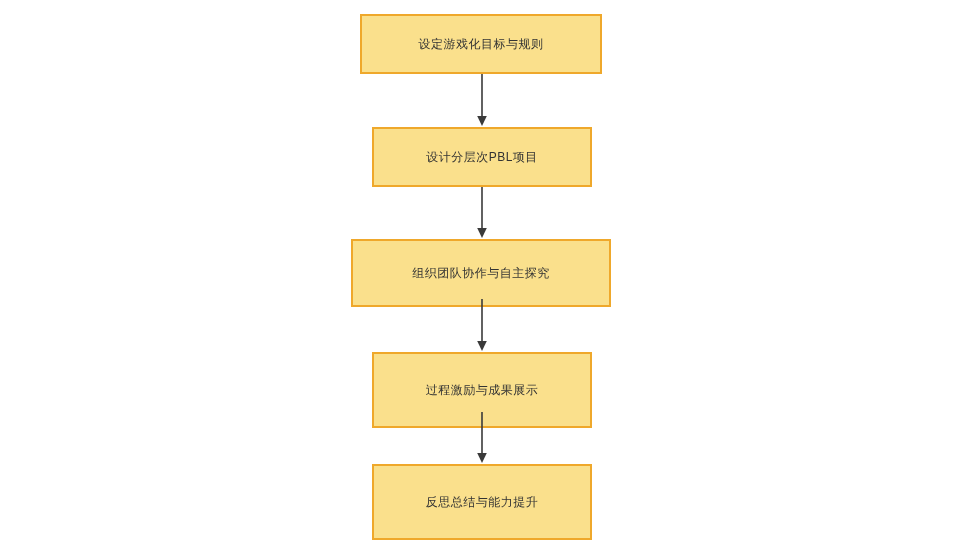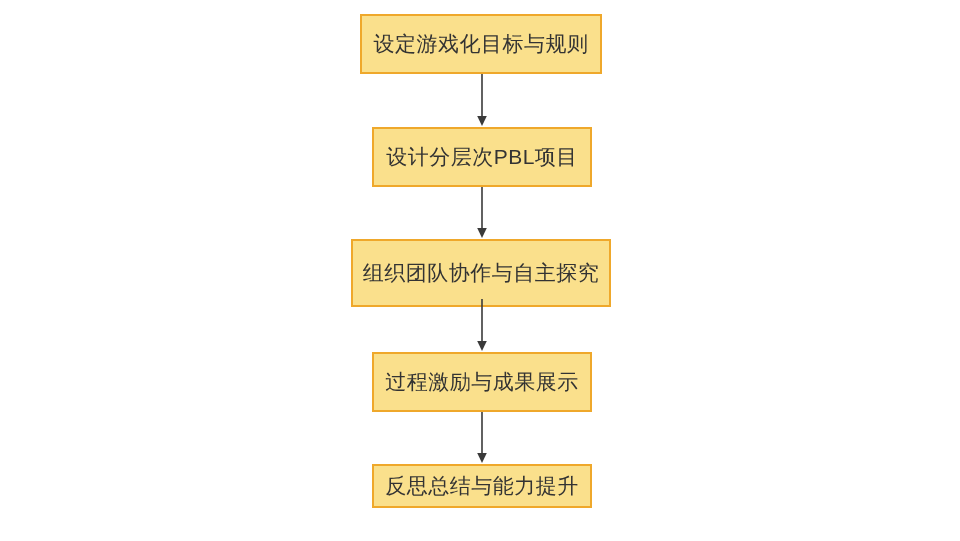--- a/index.html
+++ b/index.html
@@ -29,7 +29,7 @@
     display: flex;
     align-items: center;
     justify-content: center;
-    font-size: 21px;
+    font-size: 12px;
     line-height: 1.2;
     letter-spacing: 0.5px;
     white-space: nowrap;

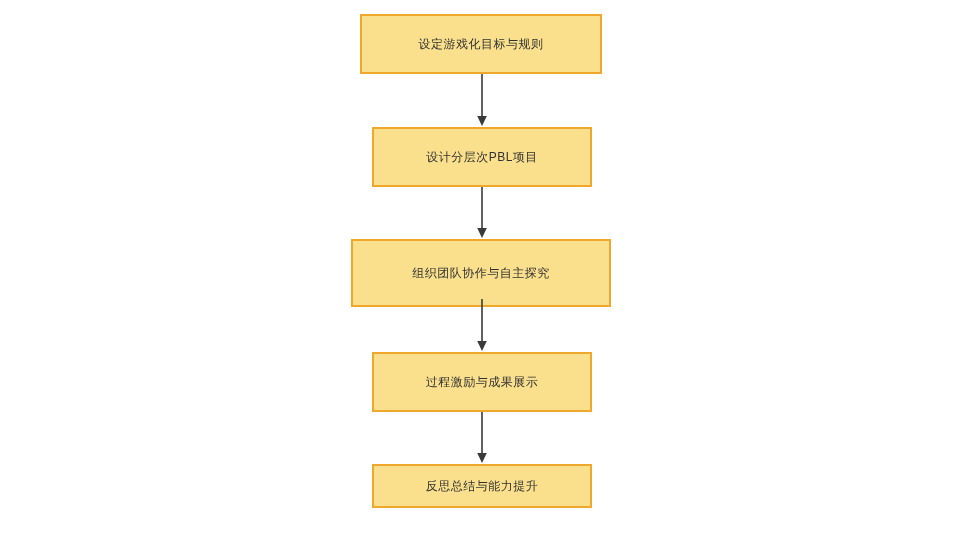--- a/index.html
+++ b/index.html
@@ -84,7 +84,7 @@
     </svg>
   </div>
 
-  <div class="flow-node" style="left: 372px; top: 352px; width: 220px; height: 60px; background: rgb(250, 224, 140); border-color: rgb(239, 168, 43); color: rgb(51, 51, 51);">
+  <div class="flow-node" style="left: 372px; top: 352px; width: 220px; height: 76px; background: rgb(250, 224, 140); border-color: rgb(239, 168, 43); color: rgb(51, 51, 51);">
     <span class="node-label">过程激励与成果展示</span>
   </div>
 

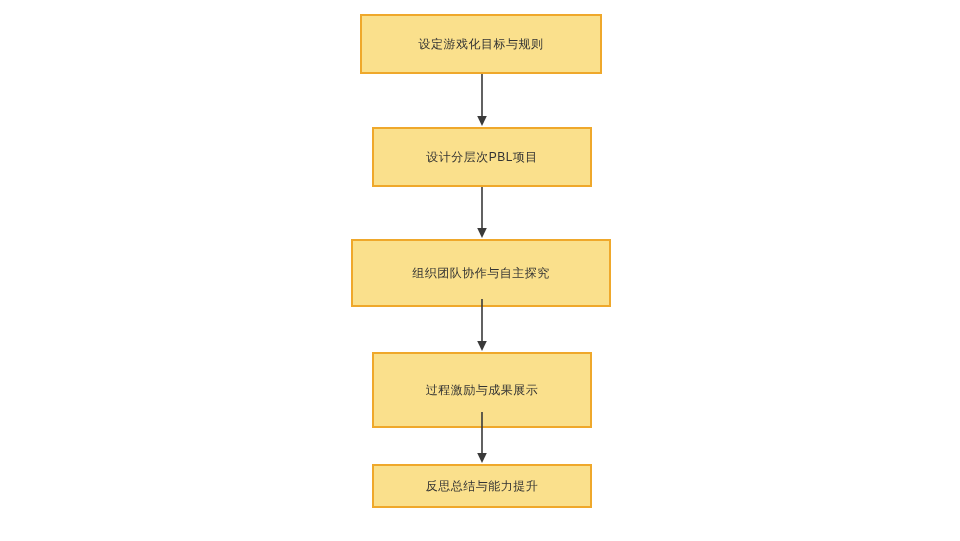--- a/index.html
+++ b/index.html
@@ -95,7 +95,7 @@
     </svg>
   </div>
 
-  <div class="flow-node" style="left: 372px; top: 464px; width: 220px; height: 44px; background: rgb(250, 224, 140); border-color: rgb(239, 168, 43); color: rgb(51, 51, 51);">
+  <div class="flow-node" style="left: 372px; top: 464px; width: 220px; height: 76px; background: rgb(250, 224, 140); border-color: rgb(239, 168, 43); color: rgb(51, 51, 51);">
     <span class="node-label">反思总结与能力提升</span>
   </div>
 

